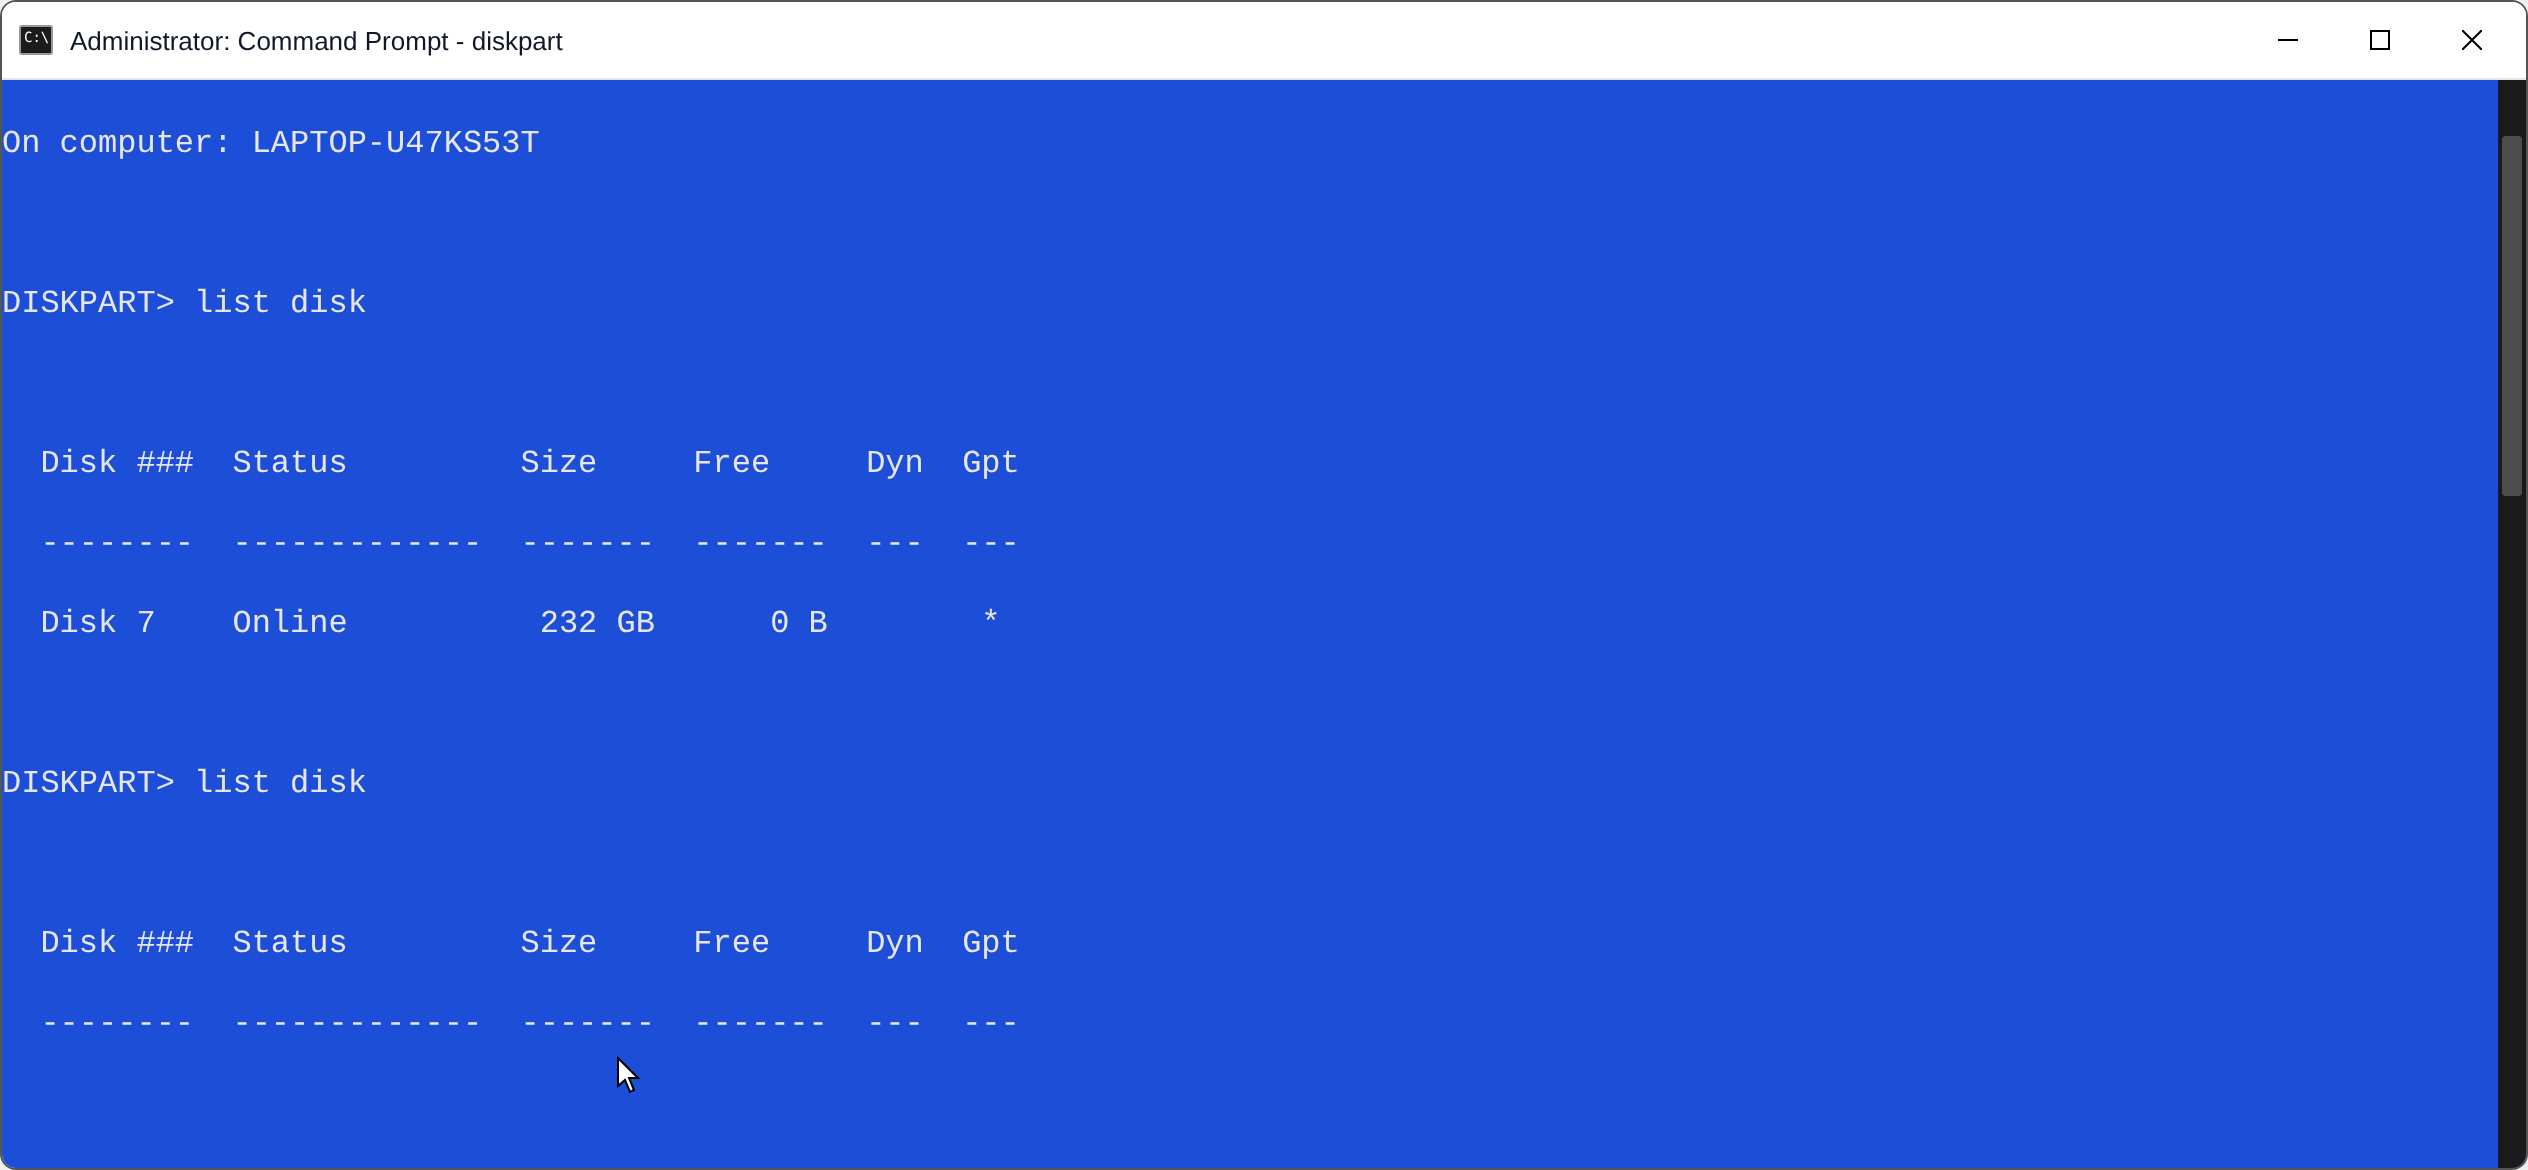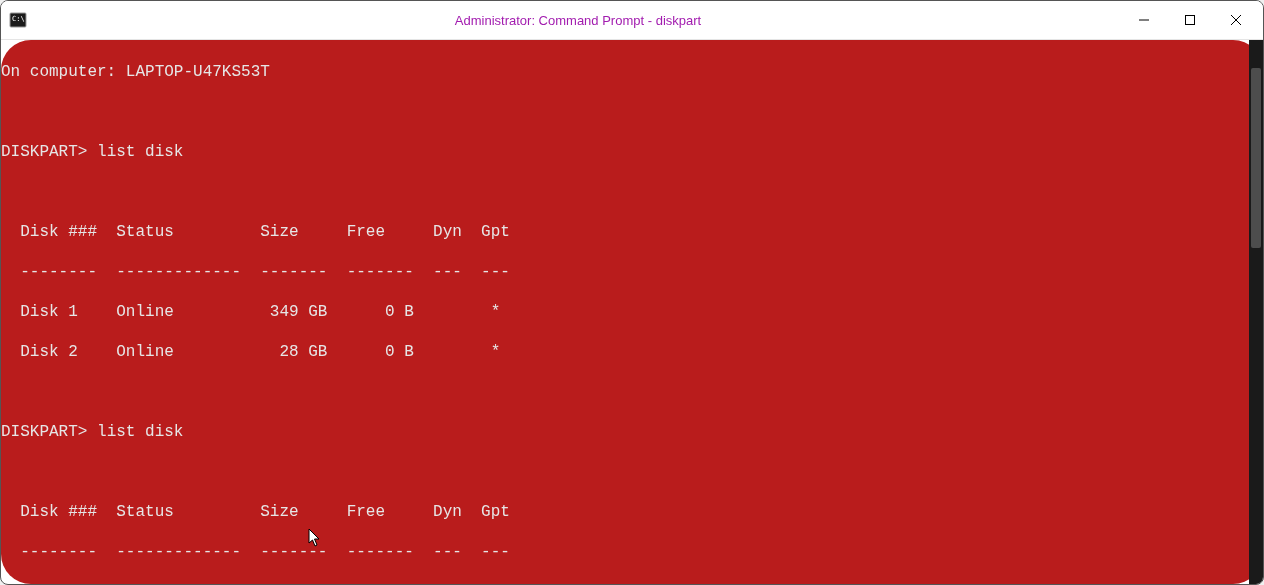--- a/index.html
+++ b/index.html
@@ -42,10 +42,9 @@
   }
   .titlebar .title-text {
     font-size: 13px;
-    color: #a21caf;
+    color: #0f172a;
     flex: 1 1 auto;
     white-space: nowrap;
-    text-align: center;
   }
   .win-controls {
     display: flex;

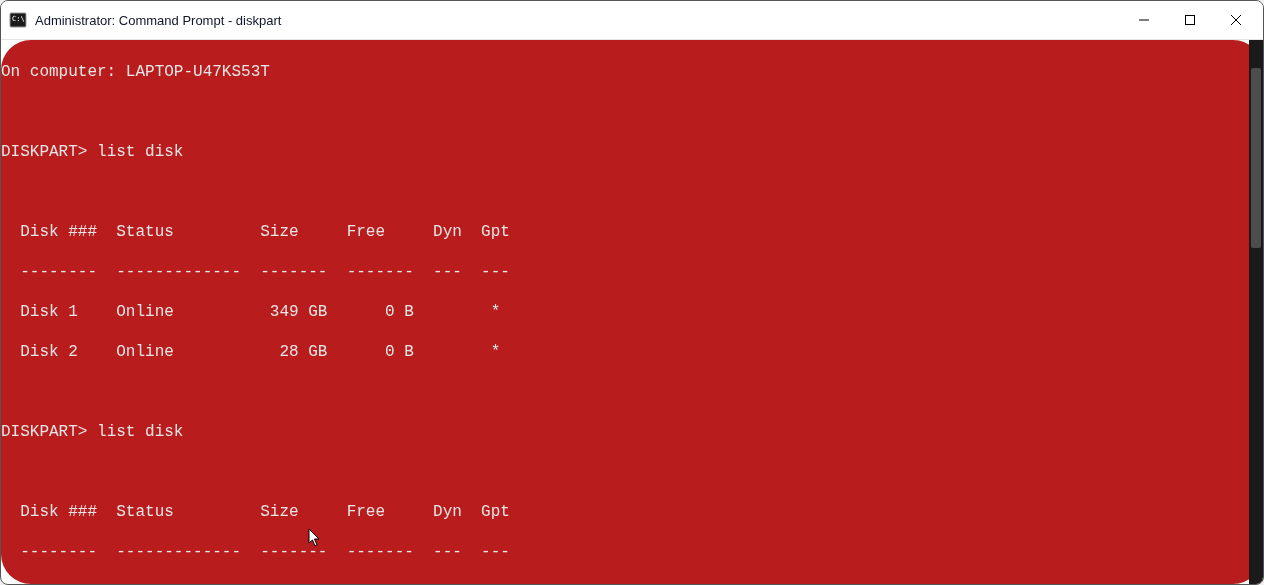--- a/index.html
+++ b/index.html
@@ -66,8 +66,7 @@
   .terminal-wrap {
     position: relative;
     flex: 1 1 auto;
-    background: #b91c1c;
-    border-radius: 30px;
+    background: #1d4ed8;
   }
   .terminal {
     position: absolute;

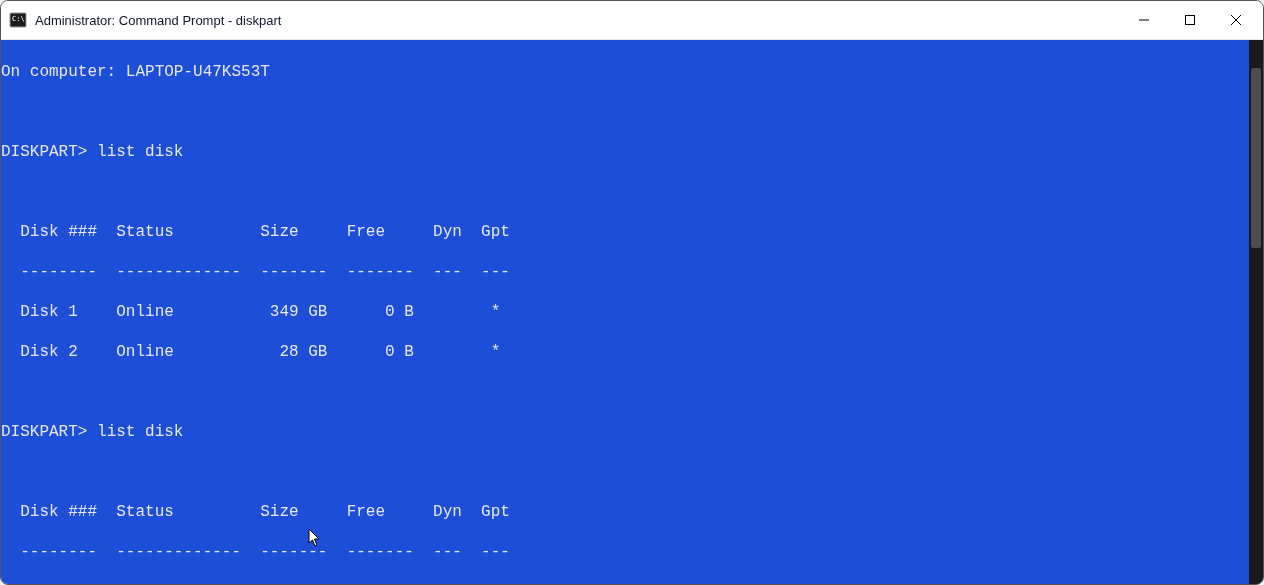--- a/index.html
+++ b/index.html
@@ -147,7 +147,7 @@
 <span class="line"> </span>
 <span class="line">  Disk ###  Status         Size     Free     Dyn  Gpt</span>
 <span class="line">  --------  -------------  -------  -------  ---  ---</span>
-<span class="line">  Disk 1    Online          349 GB      0 B        *</span>
+<span class="line">  Disk 7    Online          232 GB      0 B        *</span>
 <span class="line">  Disk 2    Online           28 GB      0 B        *</span>
 <span class="line"> </span>
 <span class="line"><span>DISKPART&gt;</span> <span>list disk</span></span>

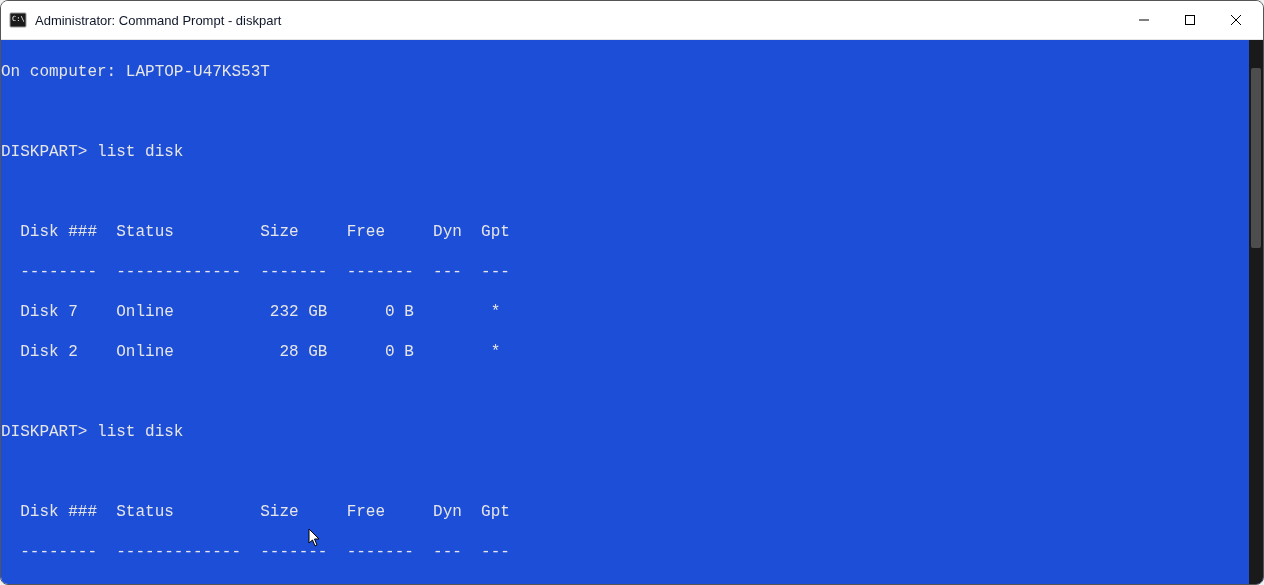--- a/index.html
+++ b/index.html
@@ -148,7 +148,6 @@
 <span class="line">  Disk ###  Status         Size     Free     Dyn  Gpt</span>
 <span class="line">  --------  -------------  -------  -------  ---  ---</span>
 <span class="line">  Disk 7    Online          232 GB      0 B        *</span>
-<span class="line">  Disk 2    Online           28 GB      0 B        *</span>
 <span class="line"> </span>
 <span class="line"><span>DISKPART&gt;</span> <span>list disk</span></span>
 <span class="line"> </span>

